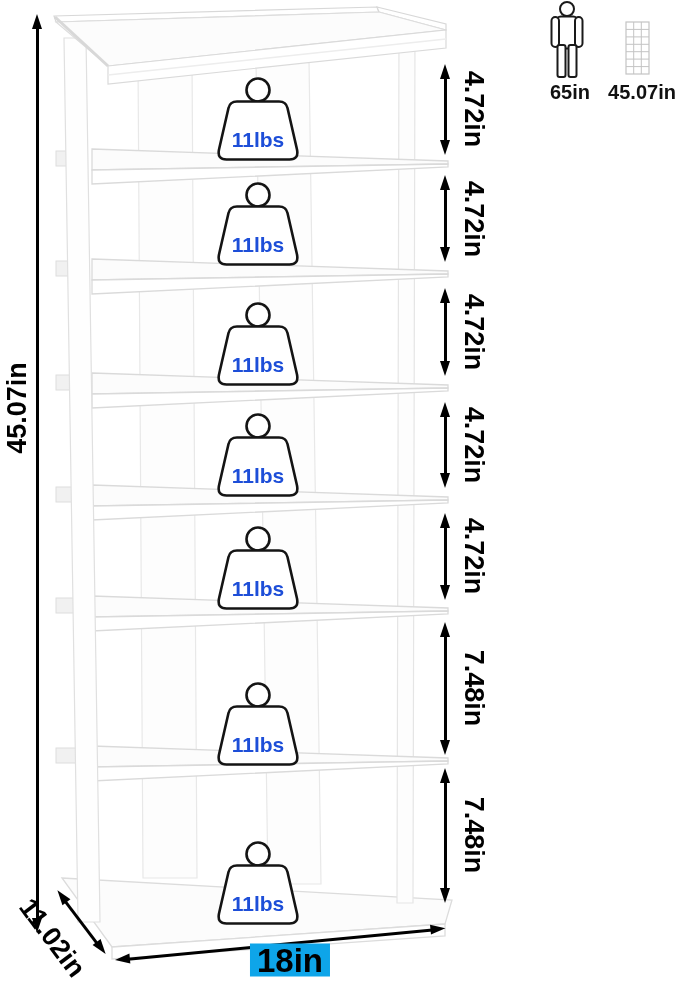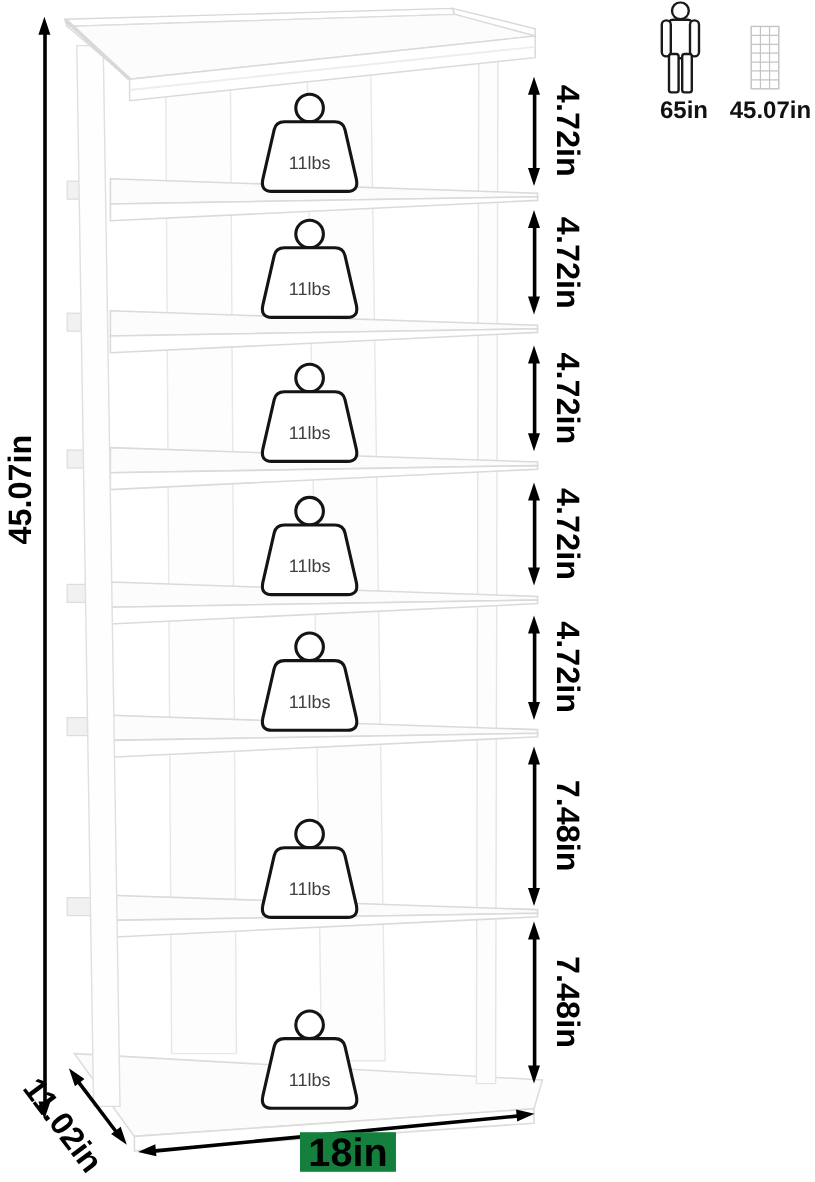--- a/index.html
+++ b/index.html
@@ -32,7 +32,7 @@
   
   .weight{position:absolute;width:88px;height:88px;}
   .weight .weight-label{position:absolute;left:0;right:0;top:53px;text-align:center;
-    font-size:15px;font-weight:normal;color:#404040;line-height:1;}
+    font-size:21px;font-weight:bold;color:#1d4ed8;line-height:1;}
   
   .ref-icon{position:absolute;}
   .ref-label{position:absolute;font-weight:bold;font-size:20px;color:#111;

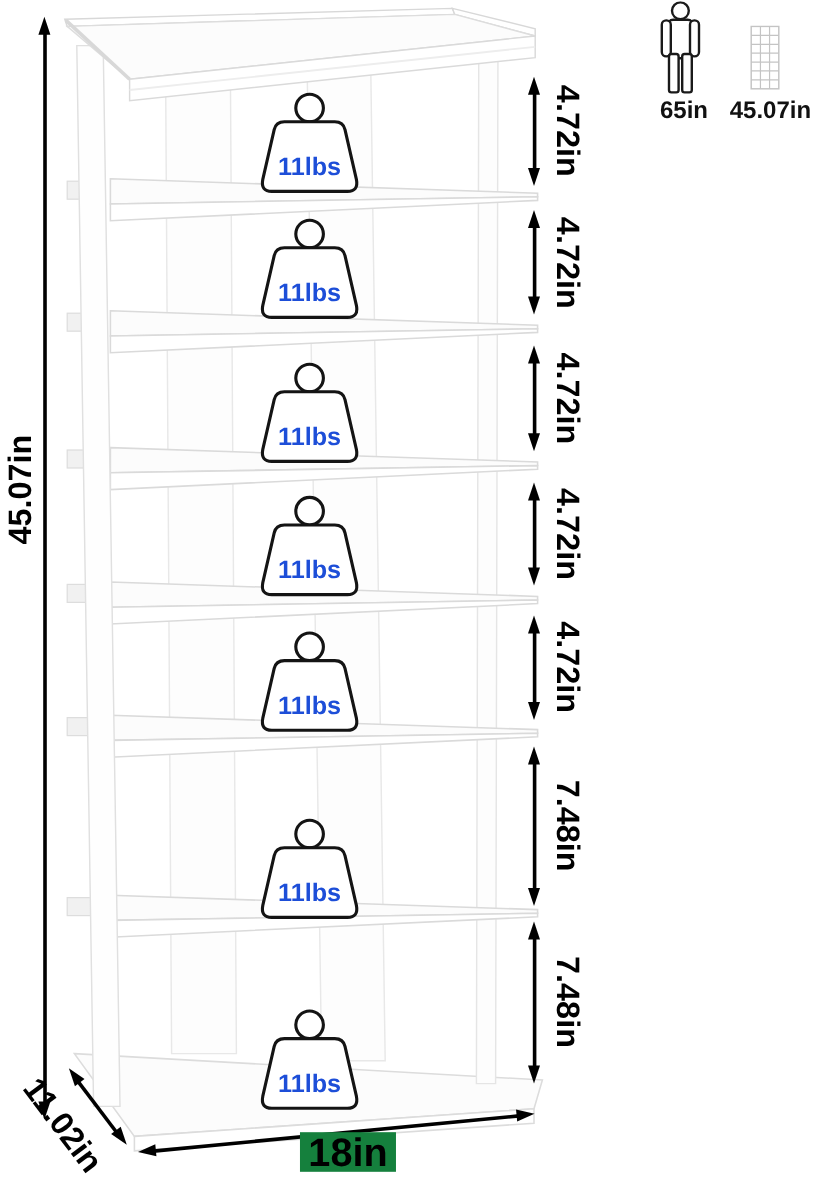--- a/index.html
+++ b/index.html
@@ -27,7 +27,7 @@
   .rot-cw{transform:translate(-50%,-50%) rotate(90deg);}
   .rot-ccw{transform:translate(-50%,-50%) rotate(-90deg);}
   .center{transform:translate(-50%,-50%);}
-  .width-label{font-size:33px;background:#15803d;padding:0 7px;}
+  .width-label{font-size:33px;background:#0ea5e9;padding:0 7px;}
   .depth-label{transform:translate(-50%,-50%) rotate(53deg);}
   
   .weight{position:absolute;width:88px;height:88px;}

